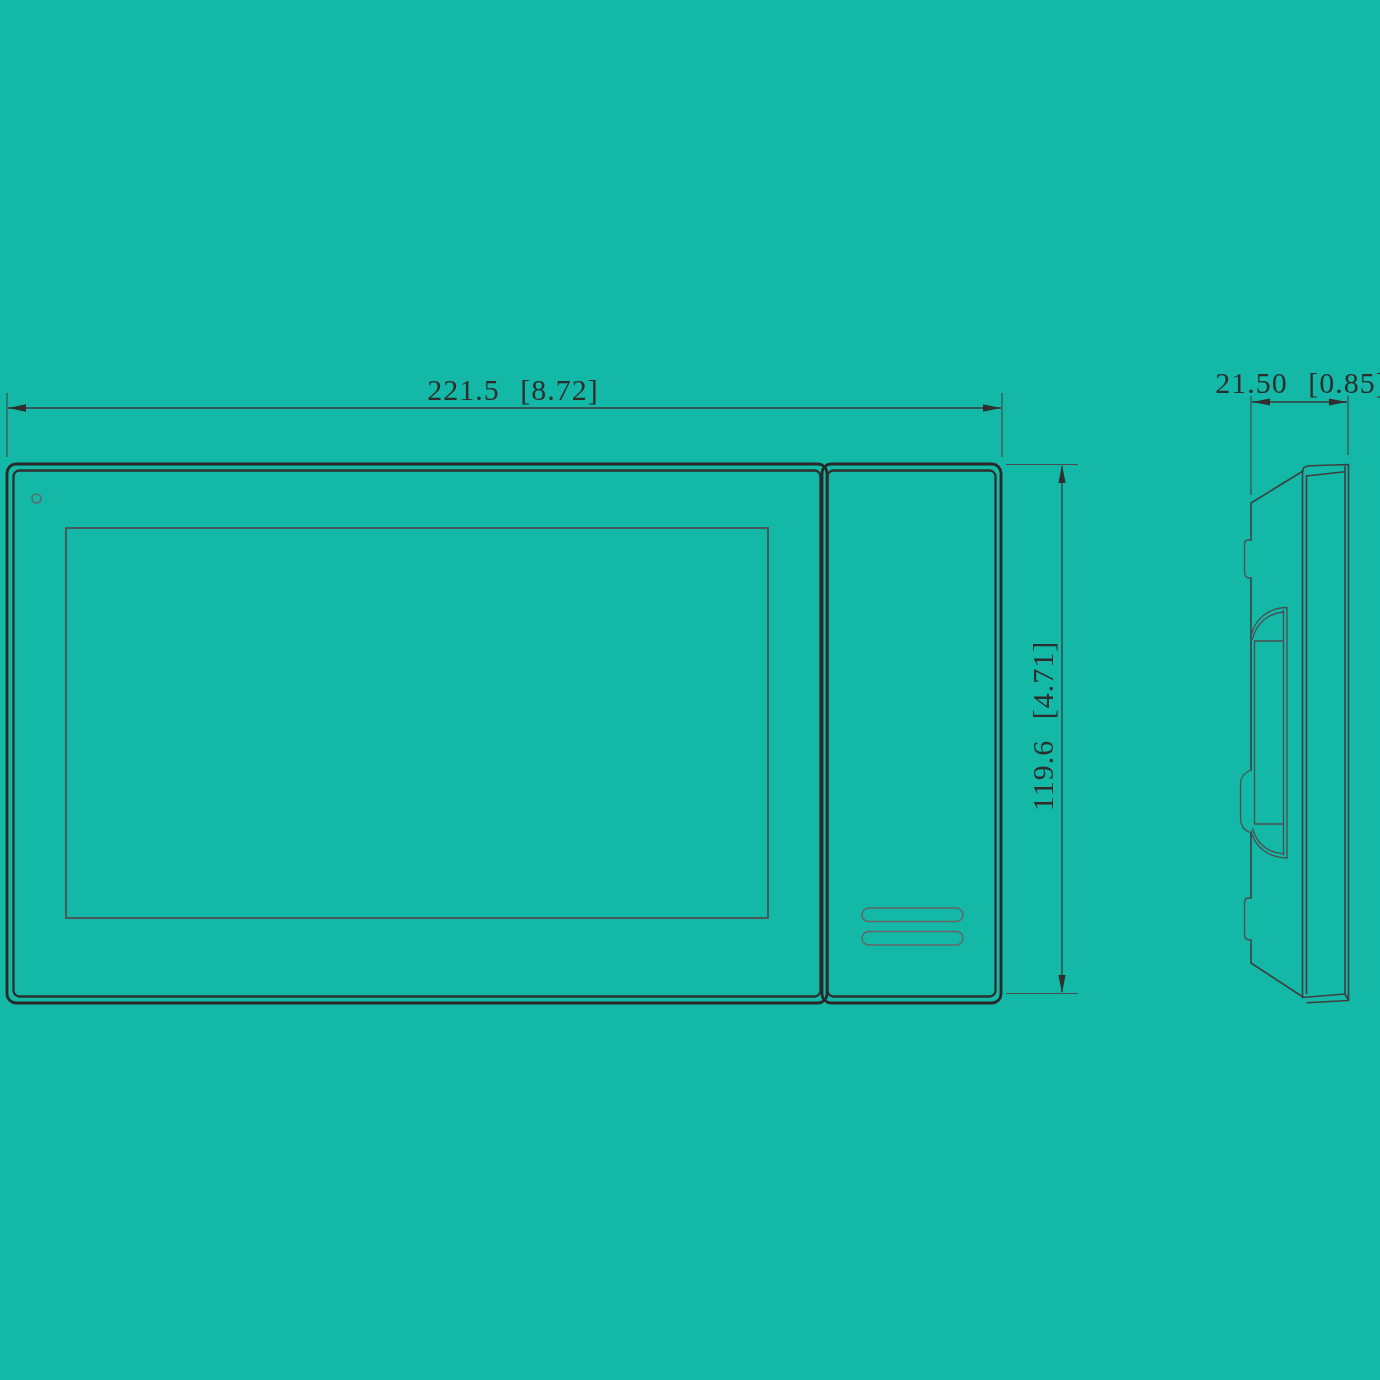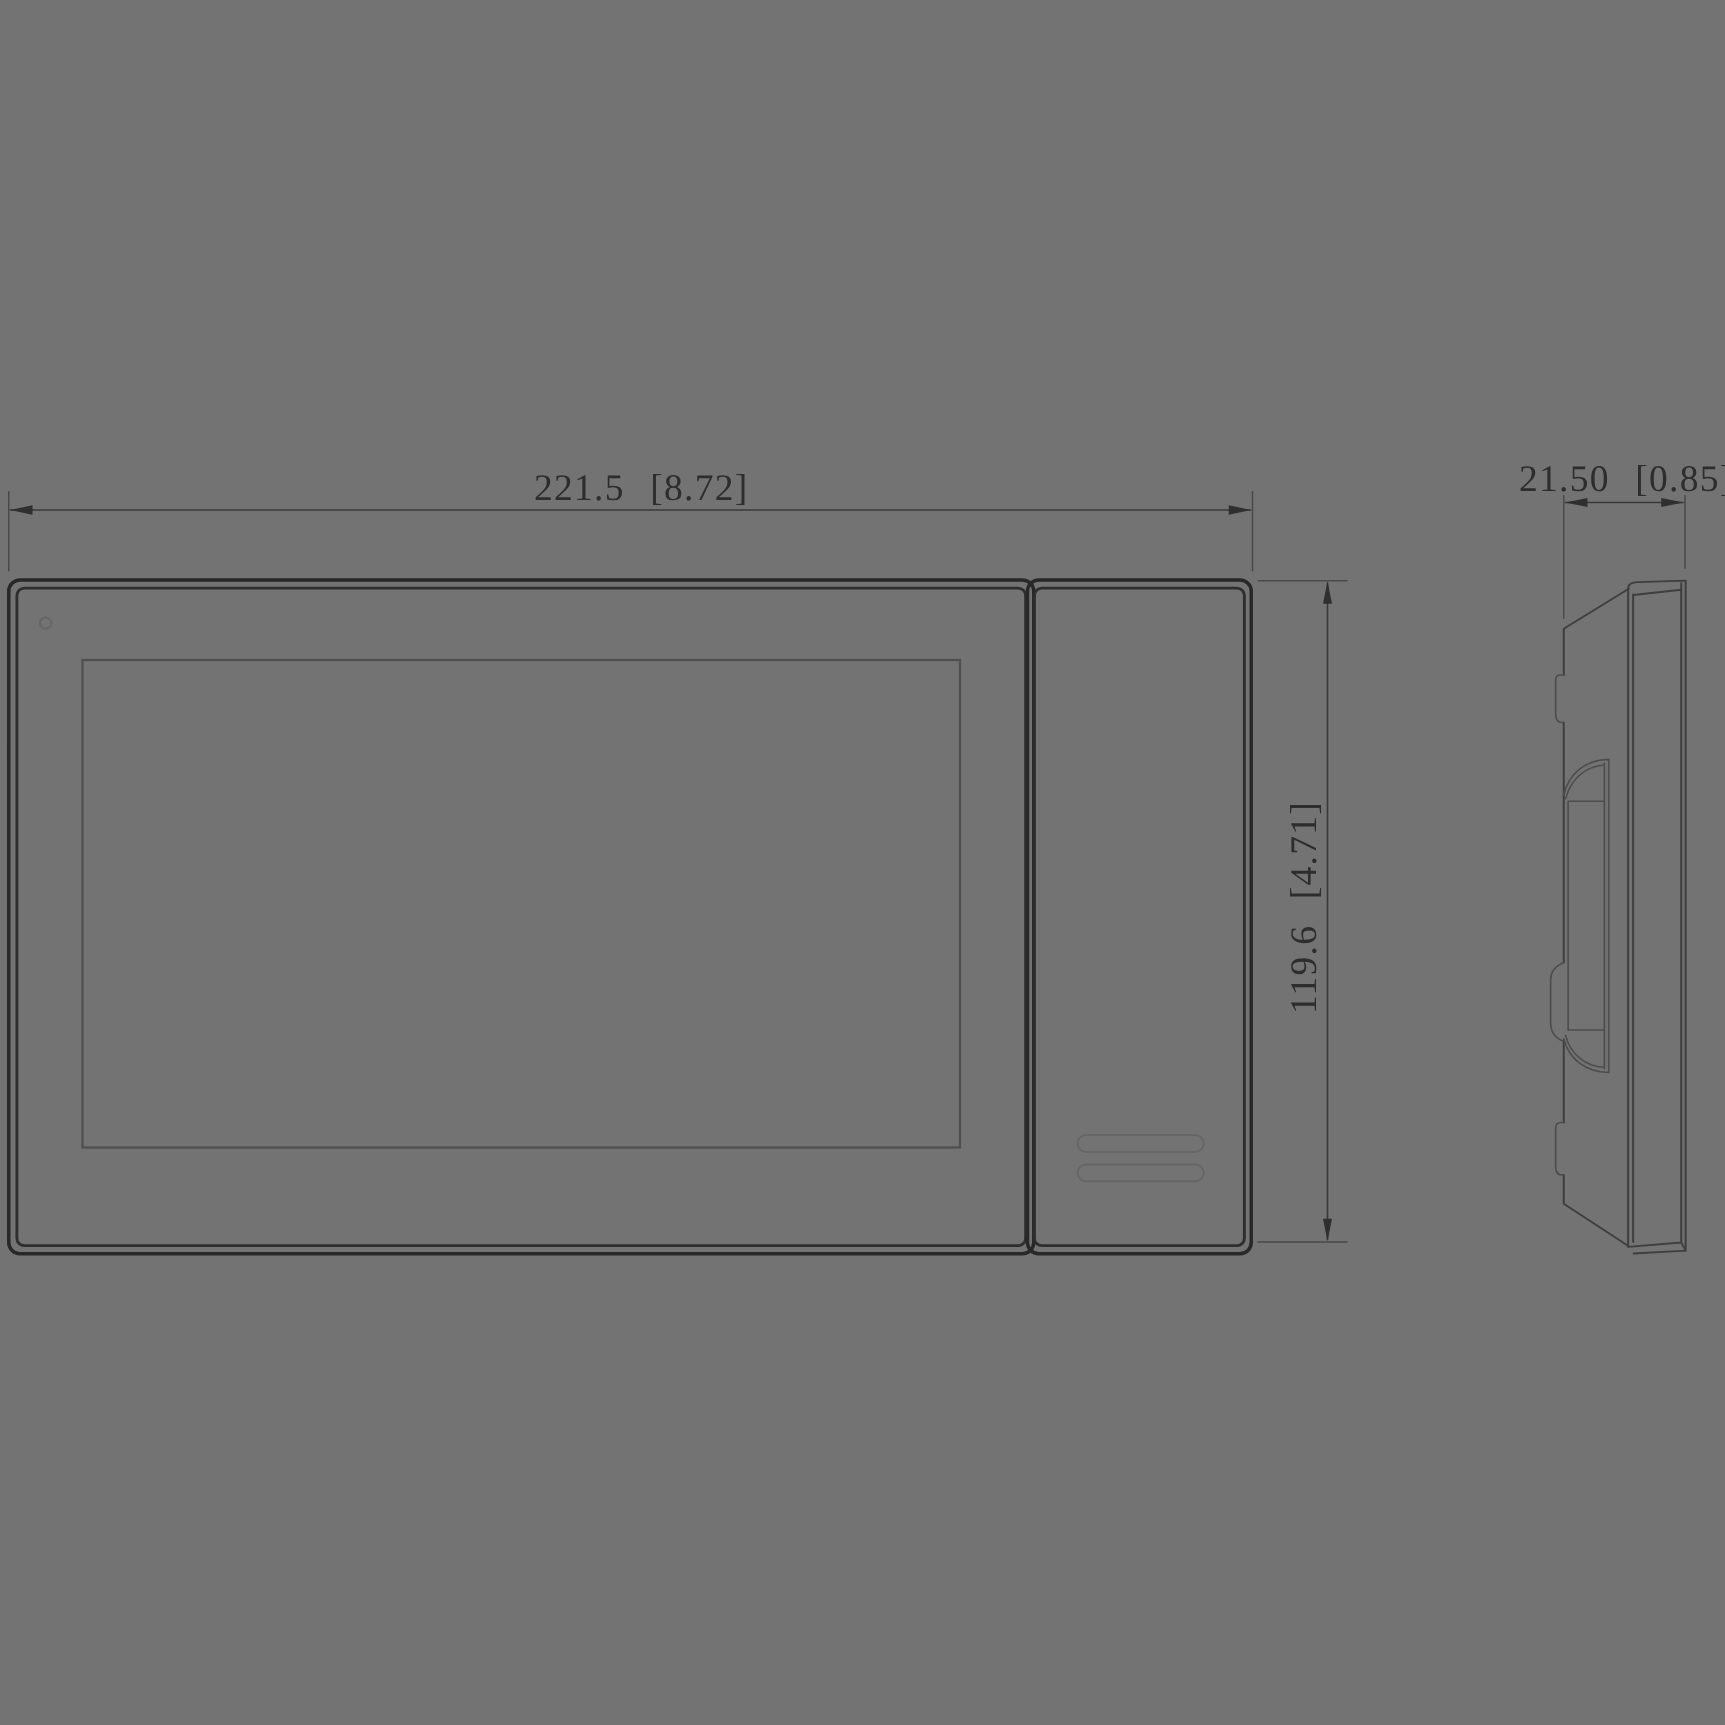--- a/index.html
+++ b/index.html
@@ -6,7 +6,7 @@
   .canvas {
     position:relative;
     width:1380px; height:1380px;
-    background:#737373;
+    background:#14b8a6;
     overflow:hidden;
     font-family:"Liberation Serif","DejaVu Serif",serif;
   }

